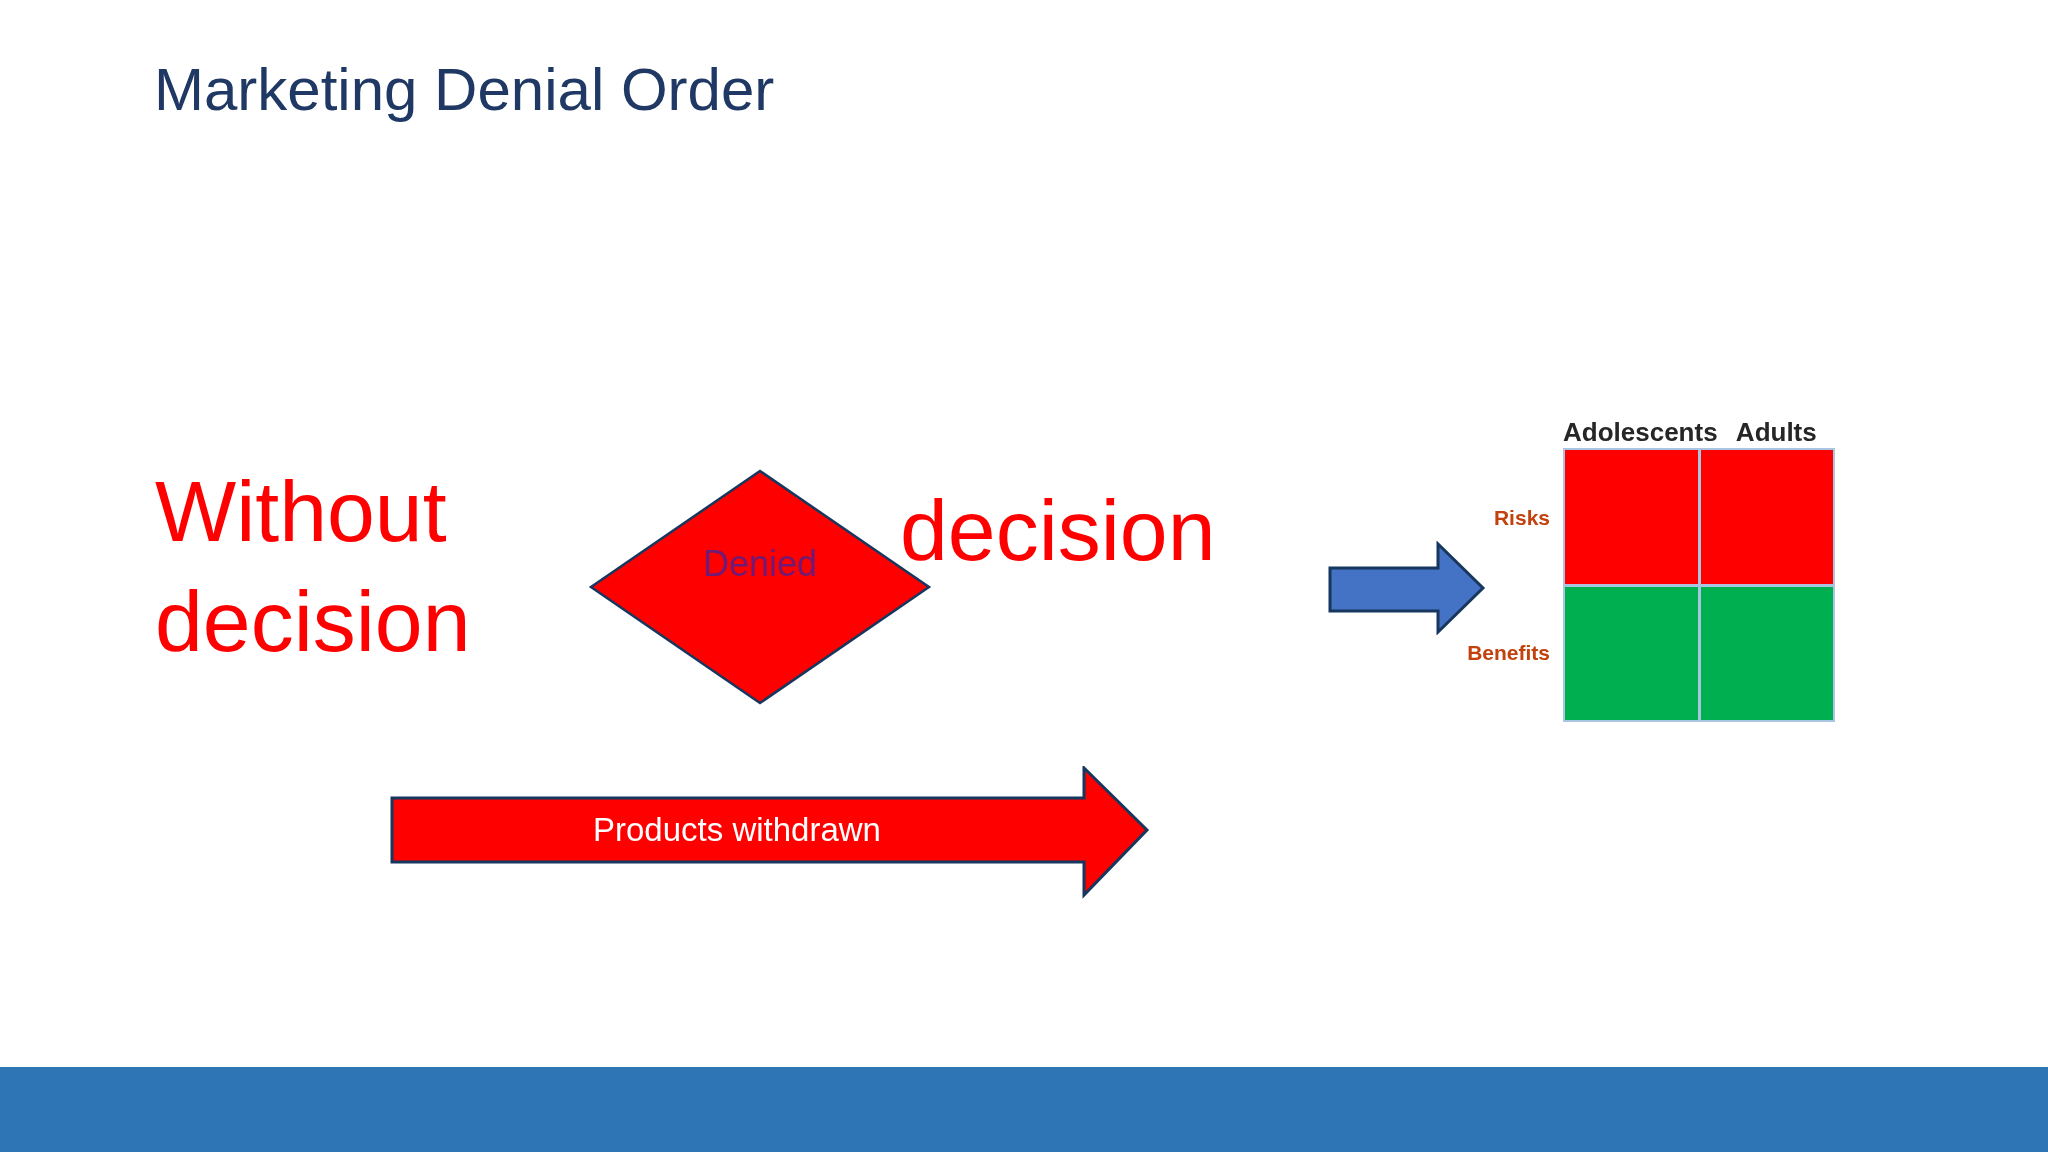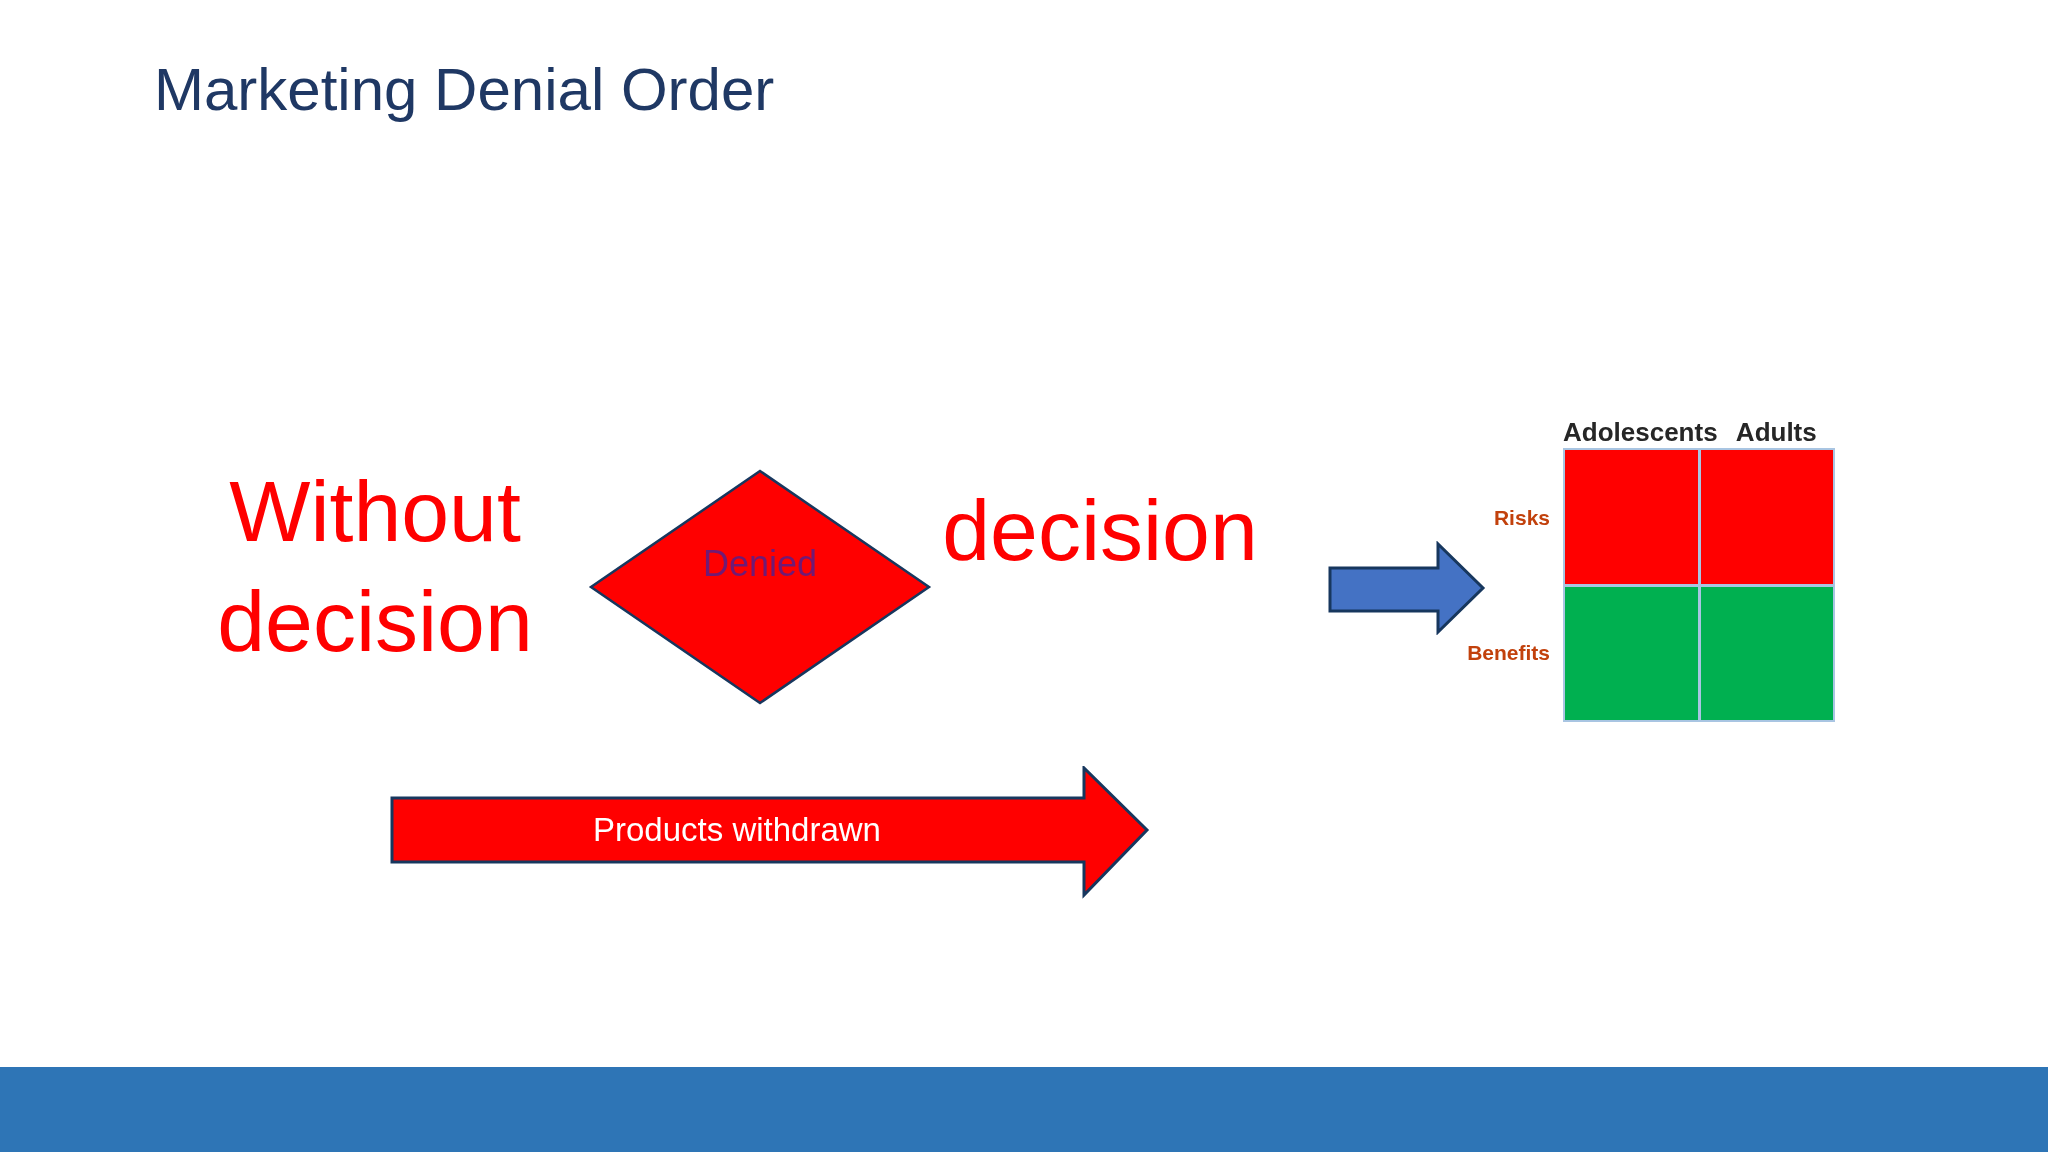--- a/index.html
+++ b/index.html
@@ -33,7 +33,7 @@
     font-size: 86px;
     line-height: 110px;
     color: #FF0000;
-    text-align: center;
+    text-align: left;
     font-weight: 400;
   }
   .bigtext.without { left: 155px; top: 456px; width: 440px; }

